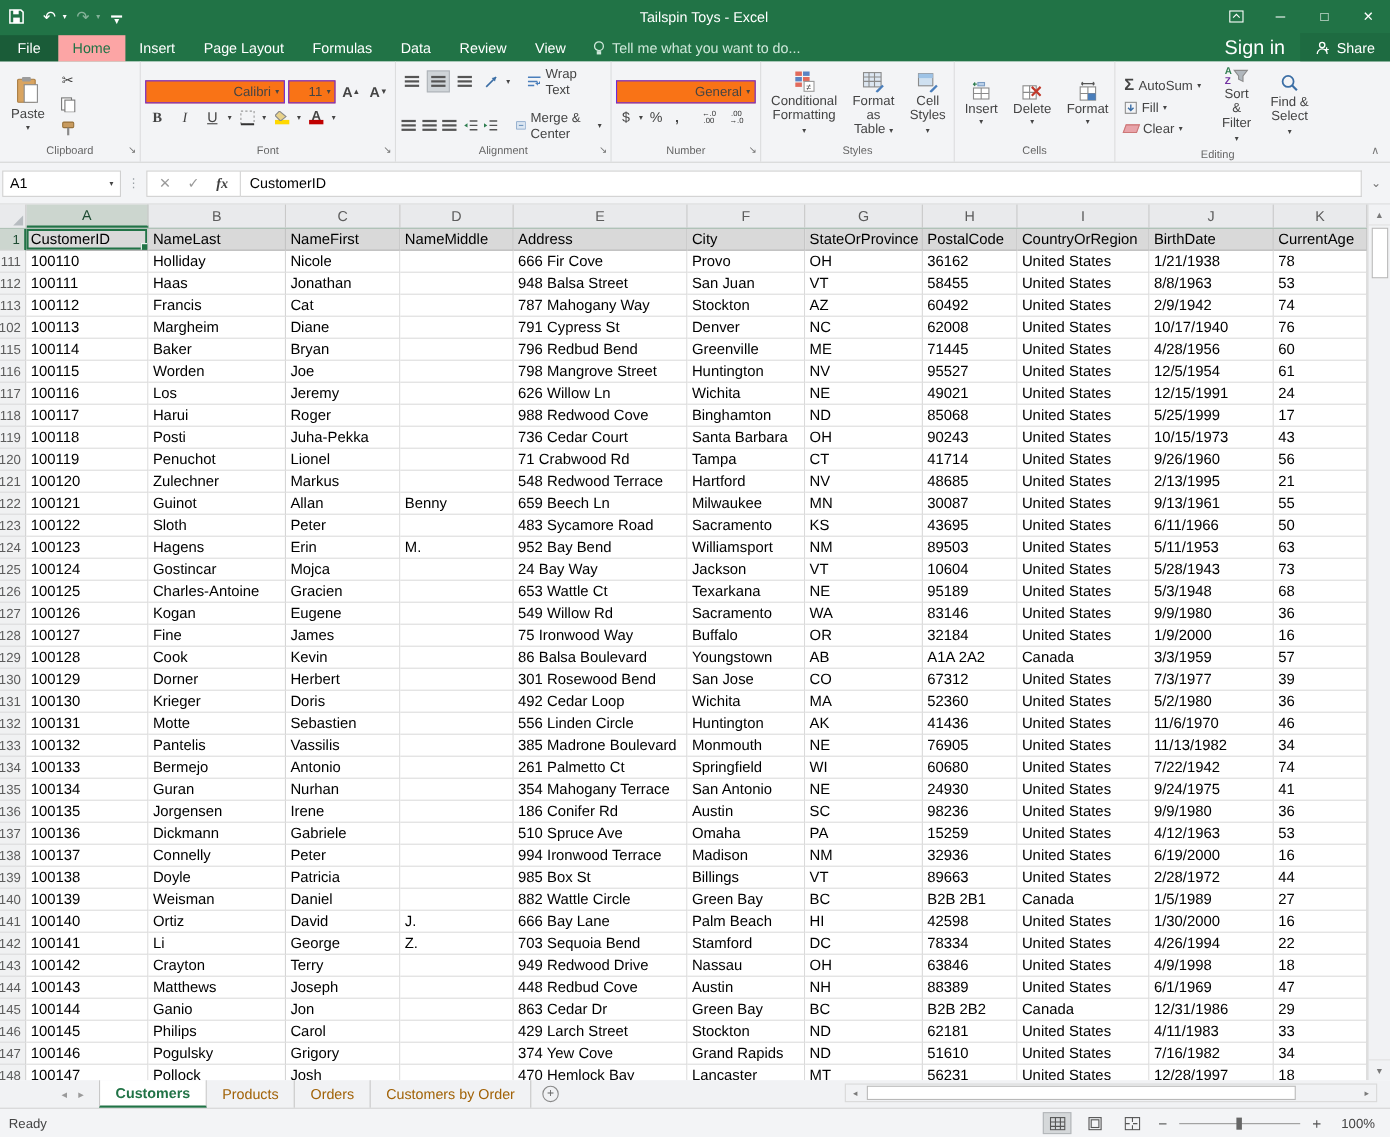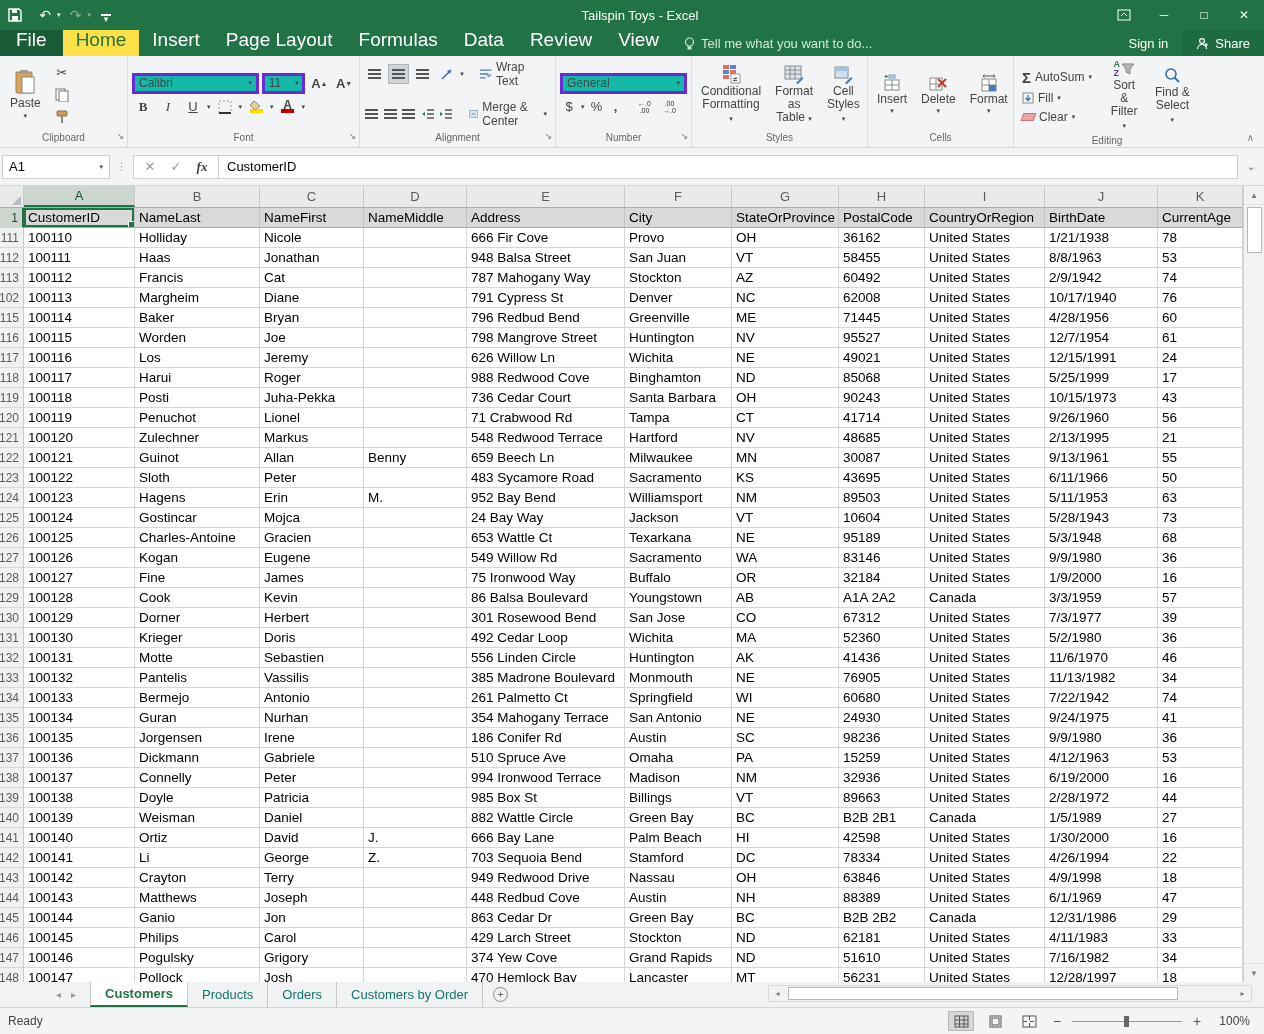--- a/index.html
+++ b/index.html
@@ -19,7 +19,7 @@
 
   
   .tabrow { height:26px; background:#217346; display:flex; align-items:flex-end; color:#fff; }
-  .rtab { font-size:19px; padding:4px 13px 5px; cursor:default; }
+  .rtab { font-size:13px; padding:4px 13px 5px; cursor:default; }
   .rtab.file { background:#1a5c38; padding:4px 16px 5px; }
   .rtab.active { background:#fde047; color:#217346; }
   .tellme { display:flex; align-items:center; gap:6px; font-size:13px; color:#cfe8da; padding:4px 12px 5px; }

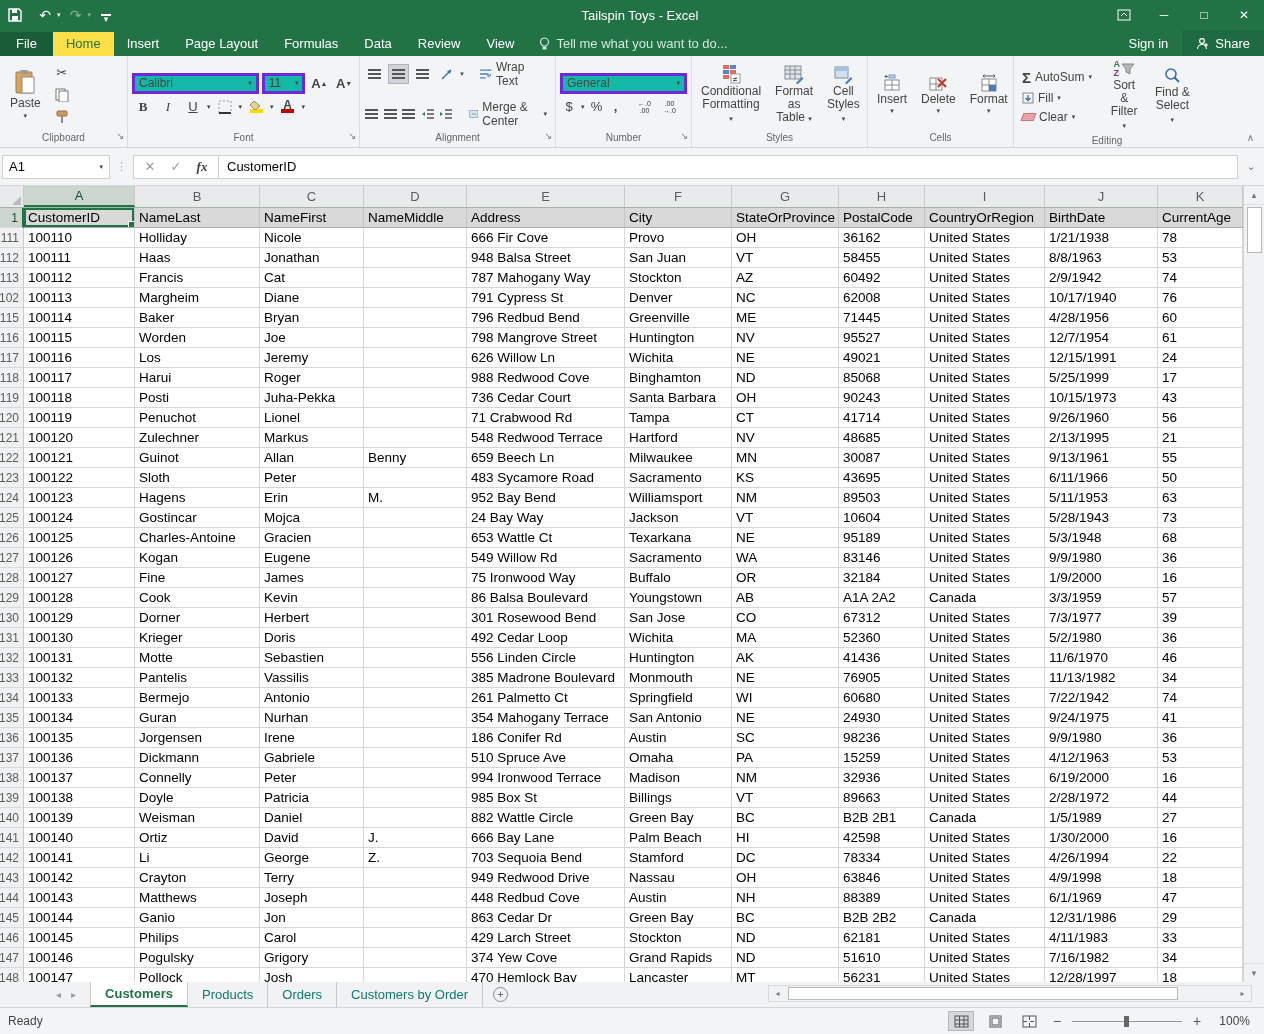--- a/index.html
+++ b/index.html
@@ -21,7 +21,7 @@
   .tabrow { height:26px; background:#217346; display:flex; align-items:flex-end; color:#fff; }
   .rtab { font-size:13px; padding:4px 13px 5px; cursor:default; }
   .rtab.file { background:#1a5c38; padding:4px 16px 5px; }
-  .rtab.active { background:#fde047; color:#217346; }
+  .rtab.active { background:#fca5a5; color:#217346; }
   .tellme { display:flex; align-items:center; gap:6px; font-size:13px; color:#cfe8da; padding:4px 12px 5px; }
   .tabrow-right { margin-left:auto; display:flex; align-items:center; height:100%; }
   .signin { font-size:13px; padding:0 14px; }

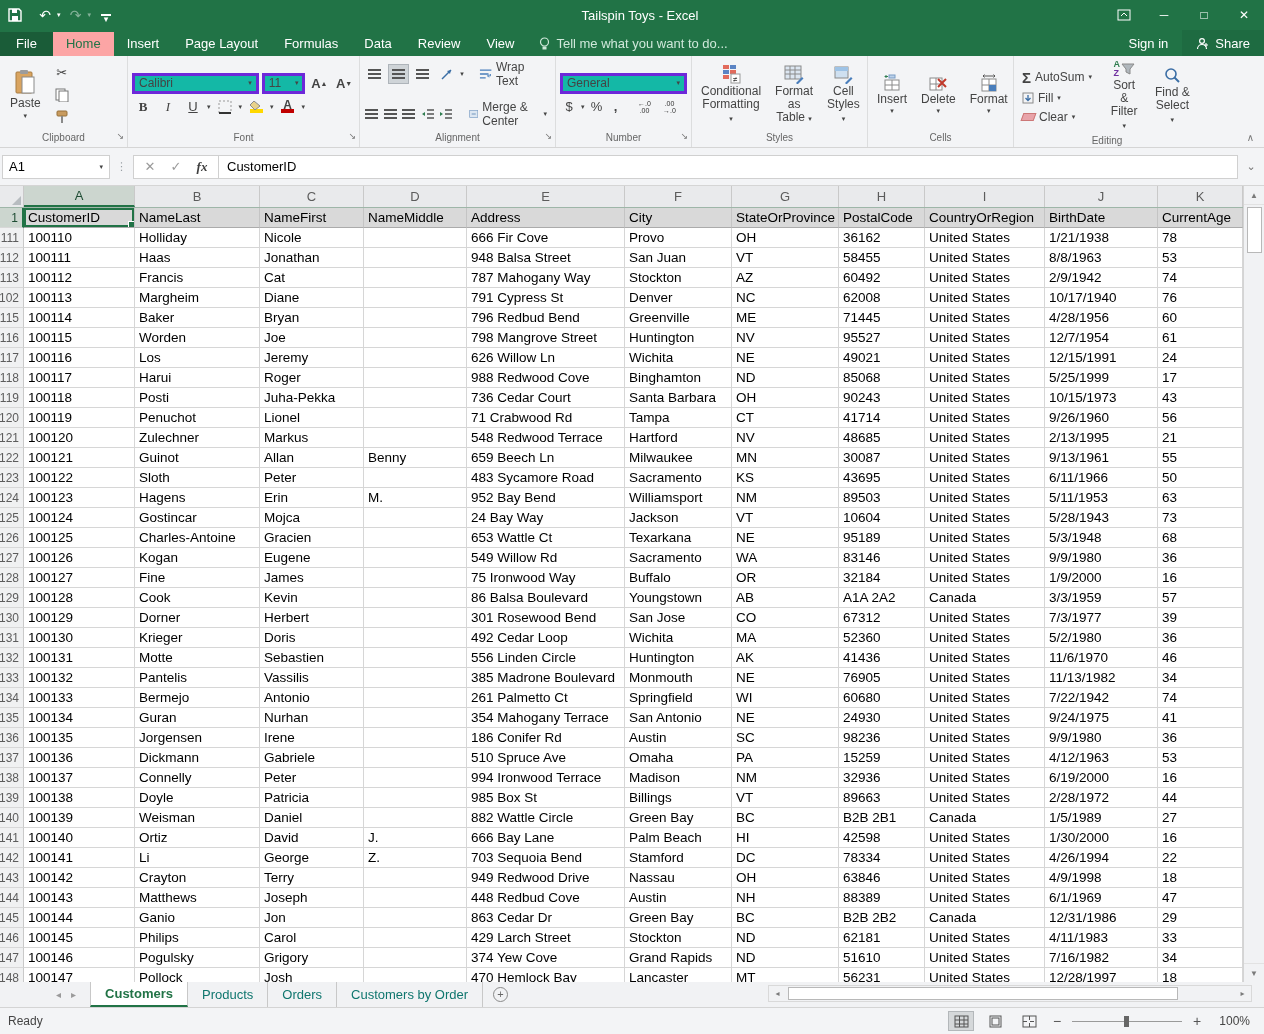--- a/index.html
+++ b/index.html
@@ -24,7 +24,7 @@
   .rtab.active { background:#fca5a5; color:#217346; }
   .tellme { display:flex; align-items:center; gap:6px; font-size:13px; color:#cfe8da; padding:4px 12px 5px; }
   .tabrow-right { margin-left:auto; display:flex; align-items:center; height:100%; }
-  .signin { font-size:13px; padding:0 14px; }
+  .signin { font-size:18px; padding:0 14px; }
   .share { font-size:13px; background:#1e6b41; height:100%; display:flex; align-items:center; gap:6px; padding:0 14px; }
 
   

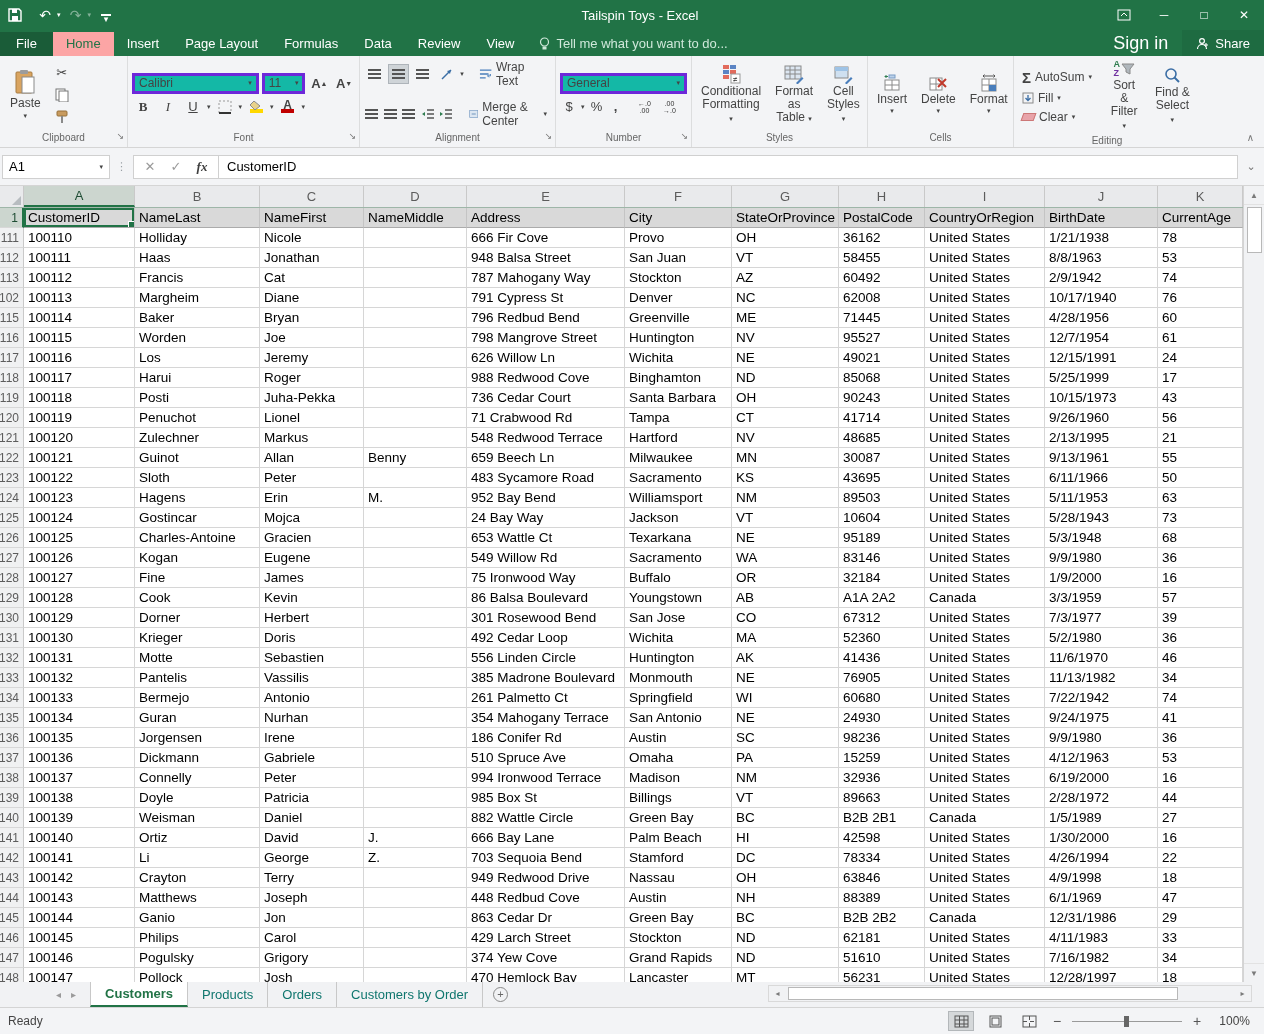--- a/index.html
+++ b/index.html
@@ -39,7 +39,7 @@
   .rsm { width:22px; height:20px; display:flex; align-items:center; justify-content:center; font-size:13px; }
   .rcol { display:flex; flex-direction:column; justify-content:center; gap:2px; }
   .rrow { display:flex; align-items:center; gap:3px; }
-  .combo { background:#14b8a6; border:3px solid #6d28d9; font-size:12px; height:21px; display:flex; align-items:center; padding:0 4px; justify-content:space-between; }
+  .combo { background:#f97316; border:1px solid #6d28d9; font-size:12px; height:21px; display:flex; align-items:center; padding:0 4px; justify-content:flex-end; }
   .combo .dd8 { margin-left:4px; }
   .mini-label-btn { display:flex; align-items:center; gap:4px; font-size:12px; padding:1px 4px; }
   .stack-btn { display:flex; flex-direction:column; align-items:center; font-size:12px; padding:1px 5px; gap:1px; }

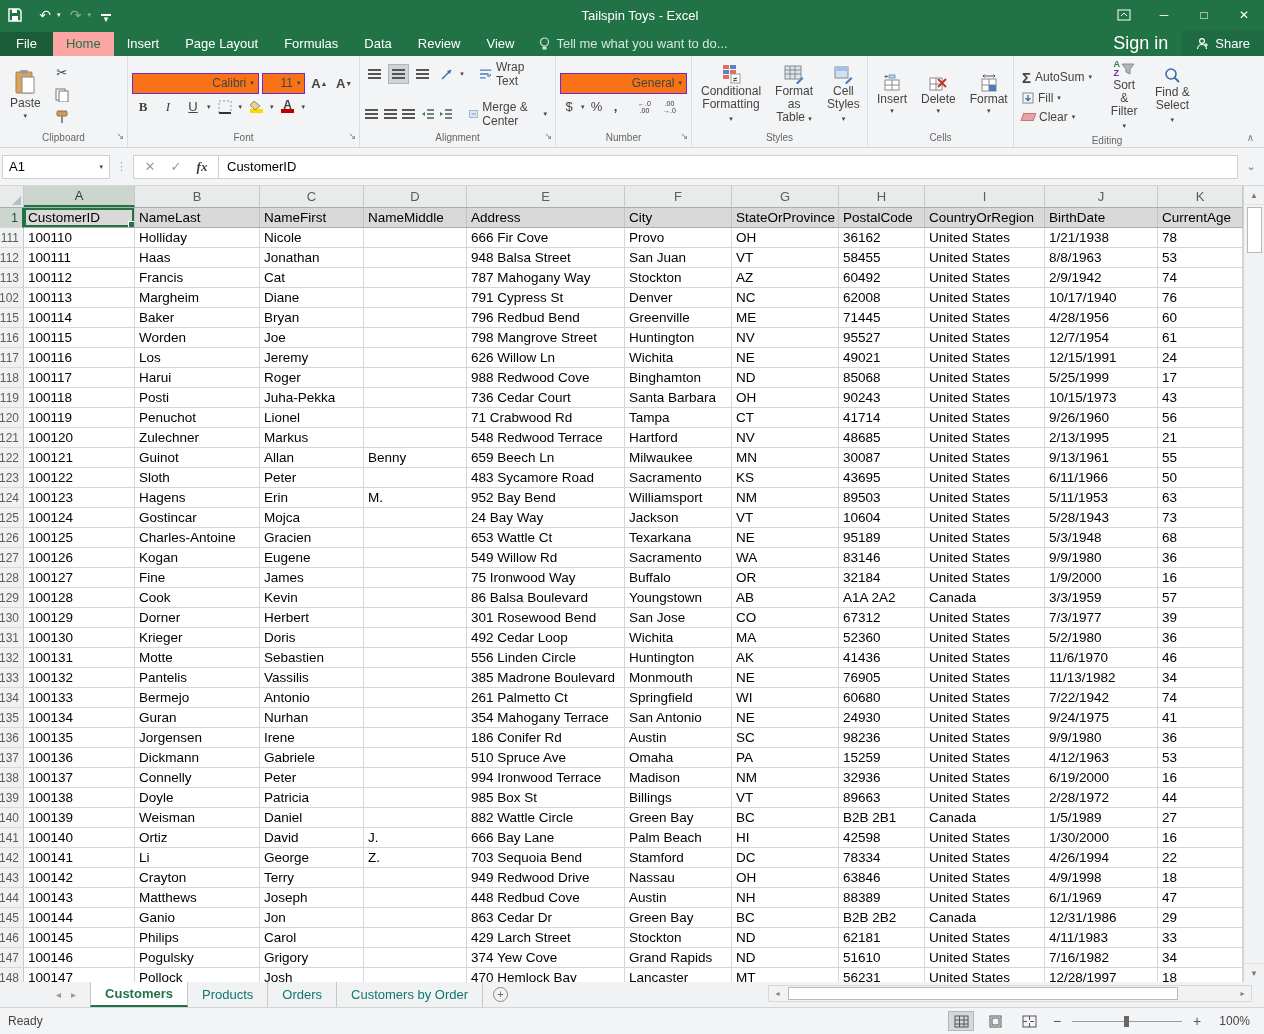--- a/index.html
+++ b/index.html
@@ -589,7 +589,7 @@
           <div class="cell c6">NV</div>
           <div class="cell c7">95527</div>
           <div class="cell c8">United States</div>
-          <div class="cell c9">12/7/1954</div>
+          <div class="cell c9">12/5/1954</div>
           <div class="cell c10">61</div>
         </div>
         <div class="grow">

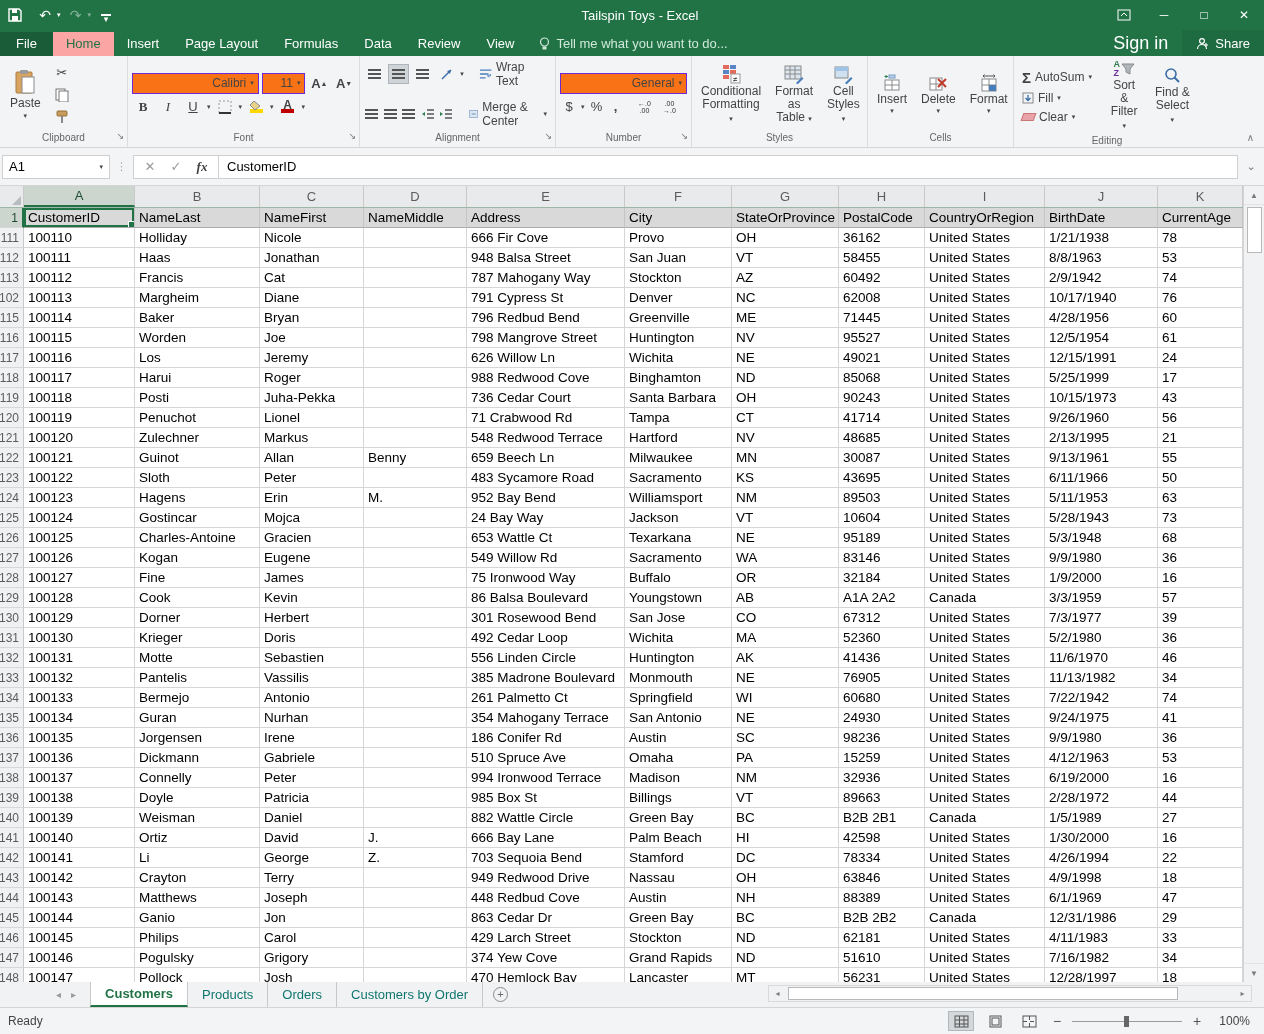--- a/index.html
+++ b/index.html
@@ -95,7 +95,7 @@
   
   .sheetbar { height:26px; background:#f1f2f4; display:flex; align-items:stretch; position:relative; border-bottom:1px solid #d4d4d4; }
   .tab-navs { display:flex; align-items:center; gap:10px; padding:0 14px 0 56px; color:#9a9a9a; font-size:10px; }
-  .stab { display:flex; align-items:center; font-size:13px; color:#0f766e; padding:0 14px; border-right:1px solid #c8c8c8; cursor:default; }
+  .stab { display:flex; align-items:center; font-size:13px; color:#a16207; padding:0 14px; border-right:1px solid #c8c8c8; cursor:default; }
   .stab.first { border-left:1px solid #c8c8c8; }
   .stab.active { background:#fff; color:#217346; font-weight:bold; border-bottom:2px solid #217346; }
   .addsheet { display:flex; align-items:center; padding:0 10px; }

